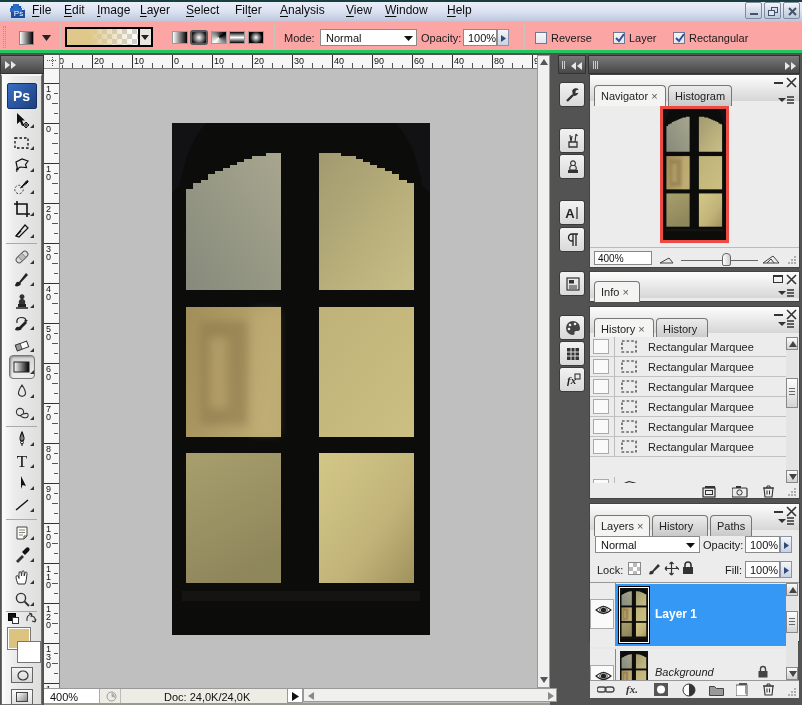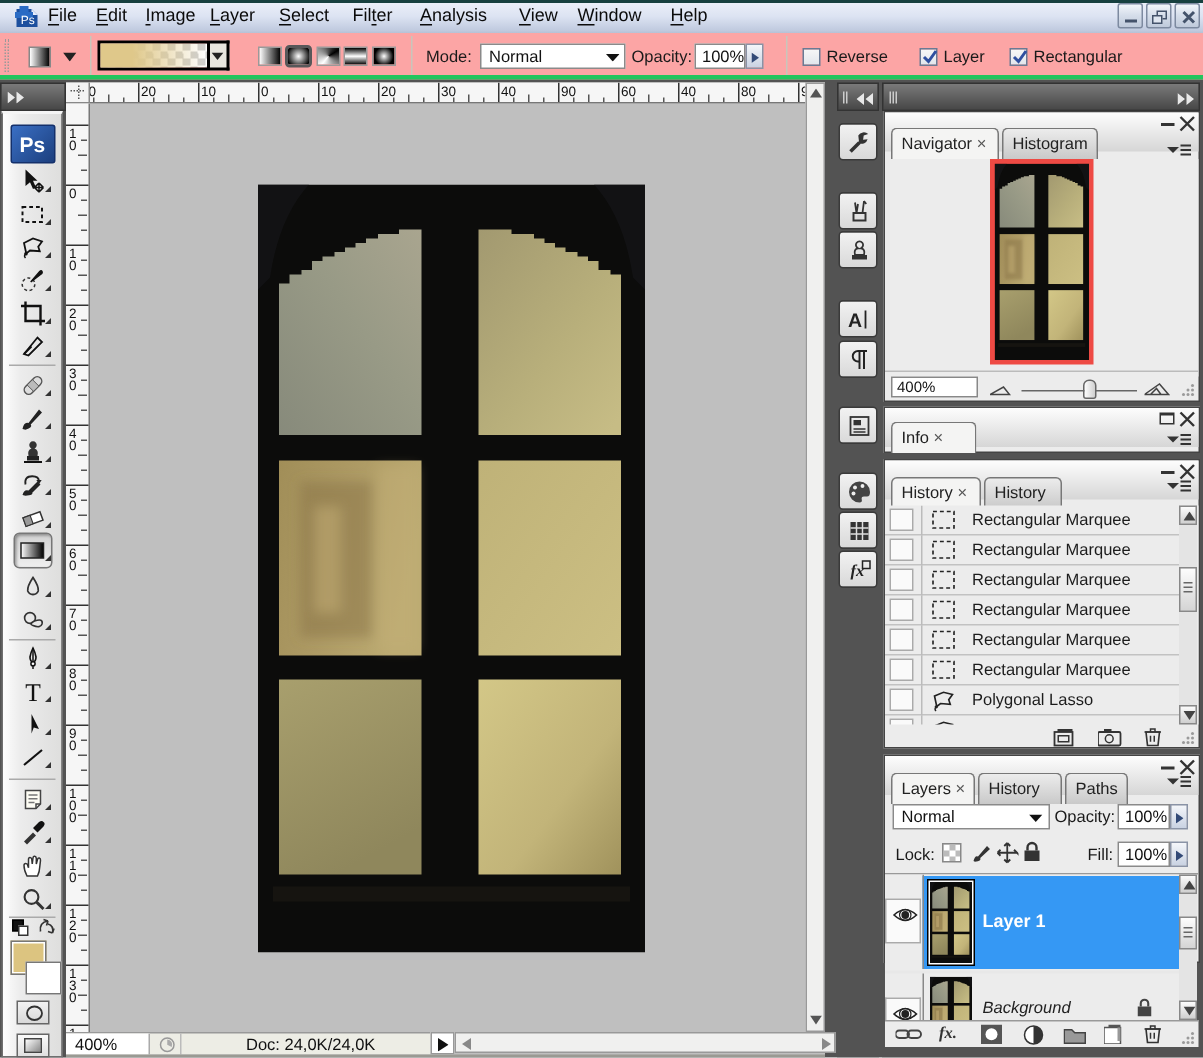--- a/index.html
+++ b/index.html
@@ -670,7 +670,7 @@
         <svg class="ab" style="left:196px;top:2px" width="11" height="11">
           <path d="M1,1 L10,10 M10,1 L1,10" stroke="#333" stroke-width="1.6"></path>
         </svg>
-        <div class="ab" style="left:4px;top:9px;width:57px;height:21px;background:#F4F4F3;border:1px solid #777;border-bottom:none;border-radius:4px 4px 0 0">
+        <div class="ab" style="left:4px;top:9px;width:46px;height:21px;background:#F4F4F3;border:1px solid #777;border-bottom:none;border-radius:4px 4px 0 0">
           <span class="tx" style="left:6px;top:4px;font-size:11px;color:#222">Info <span style="color:#555">×</span></span>
         </div>
         <svg class="ab" style="left:188px;top:17px" width="16" height="10">

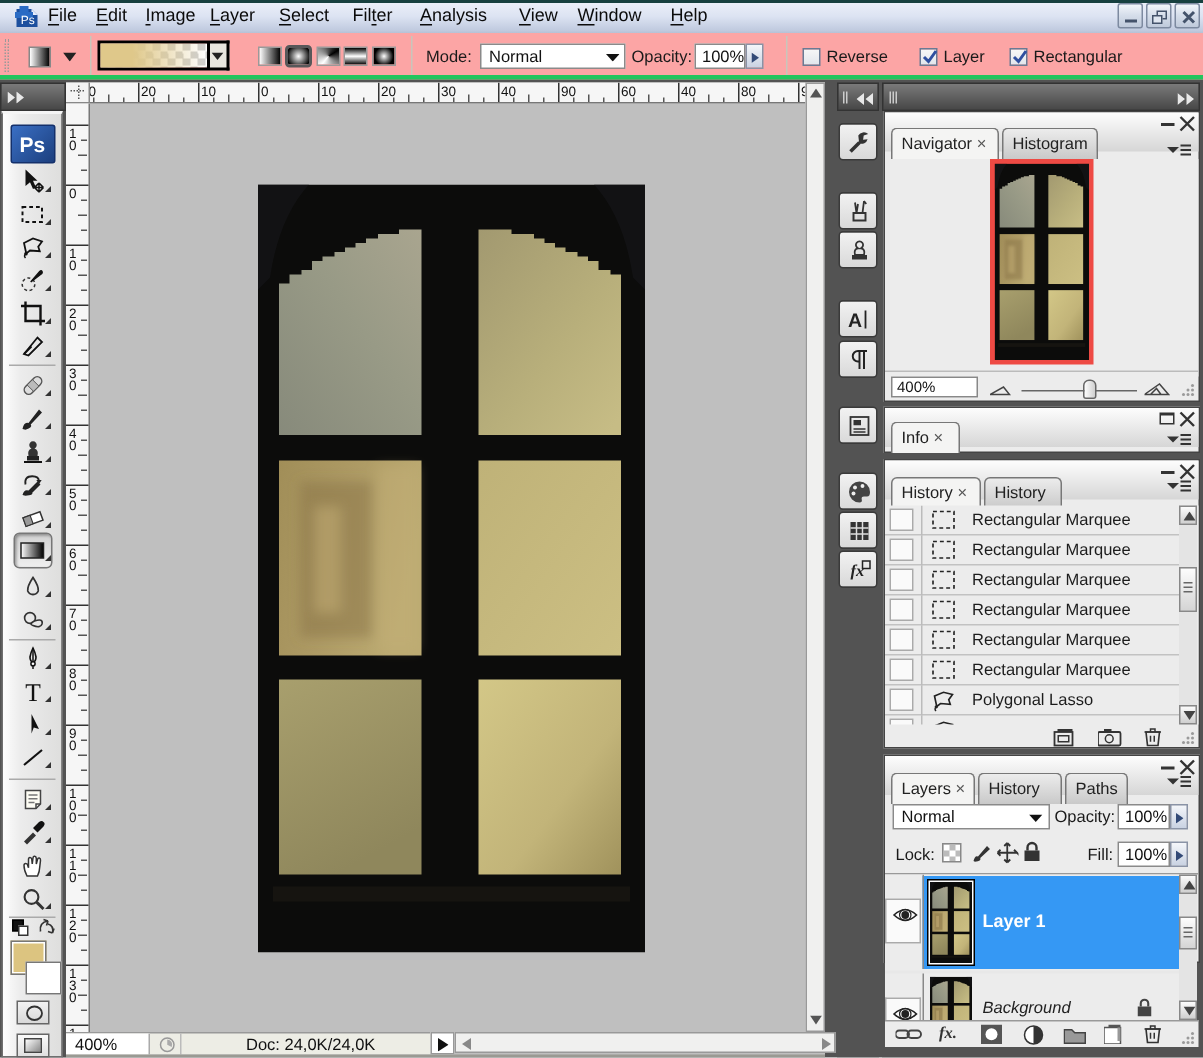--- a/index.html
+++ b/index.html
@@ -743,16 +743,6 @@
             </svg>
             <span class="tx" style="left:58px;top:4px;font-size:11px;color:#1c1c1c">Rectangular Marquee</span>
           </div>
-          <div class="ab" style="left:0;top:120px;width:196px;height:20px;border-bottom:1px solid #c2c2c2">
-            <div class="ab" style="left:3px;top:2px;width:16px;height:15px;background:#fafafa;border:1px solid #aaa"></div>
-            <div class="ab" style="left:24px;top:0;width:1px;height:20px;background:#bbb"></div>
-            <svg class="ab" style="left:31px;top:2px" width="16" height="16">
-              <path d="M2,5 L8,2.5 L14,4 L11.5,7.5 L12.5,10.5 L6,10 L3.5,12 Z" fill="none" stroke="#222" stroke-width="1.1"></path>
-              <path d="M3.5,12 q-2,1.5 -0.5,3" fill="none" stroke="#222"></path>
-              <circle cx="3.2" cy="12.2" r="1.1" fill="#222"></circle>
-            </svg>
-            <span class="tx" style="left:58px;top:4px;font-size:11px;color:#1c1c1c">Polygonal Lasso</span>
-          </div>
           <div class="ab" style="left:0;top:140px;width:196px;height:20px;border-bottom:1px solid #c2c2c2">
             <div class="ab" style="left:3px;top:2px;width:16px;height:15px;background:#fafafa;border:1px solid #aaa"></div>
             <div class="ab" style="left:24px;top:0;width:1px;height:20px;background:#bbb"></div>

